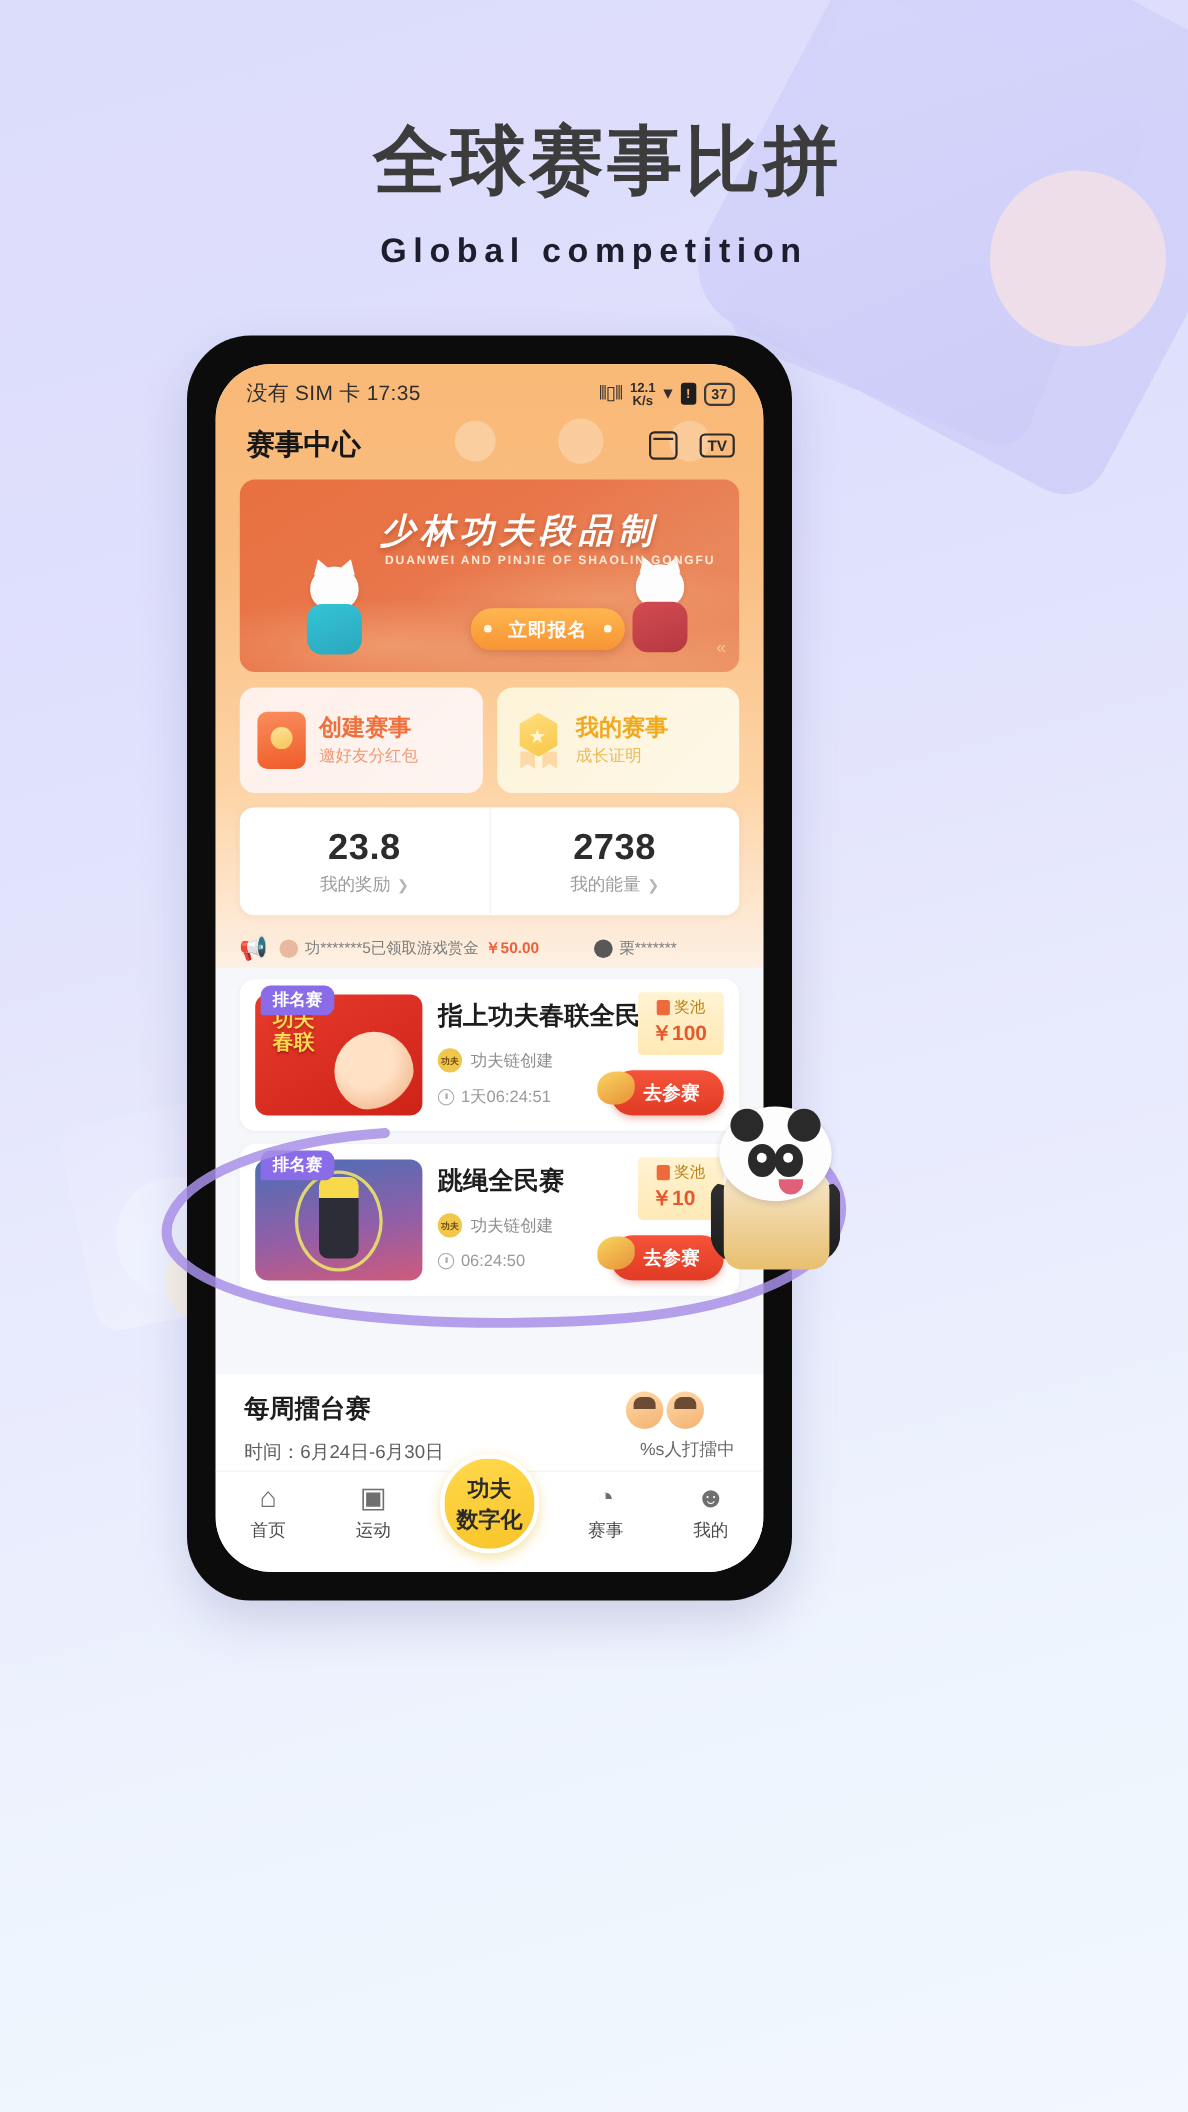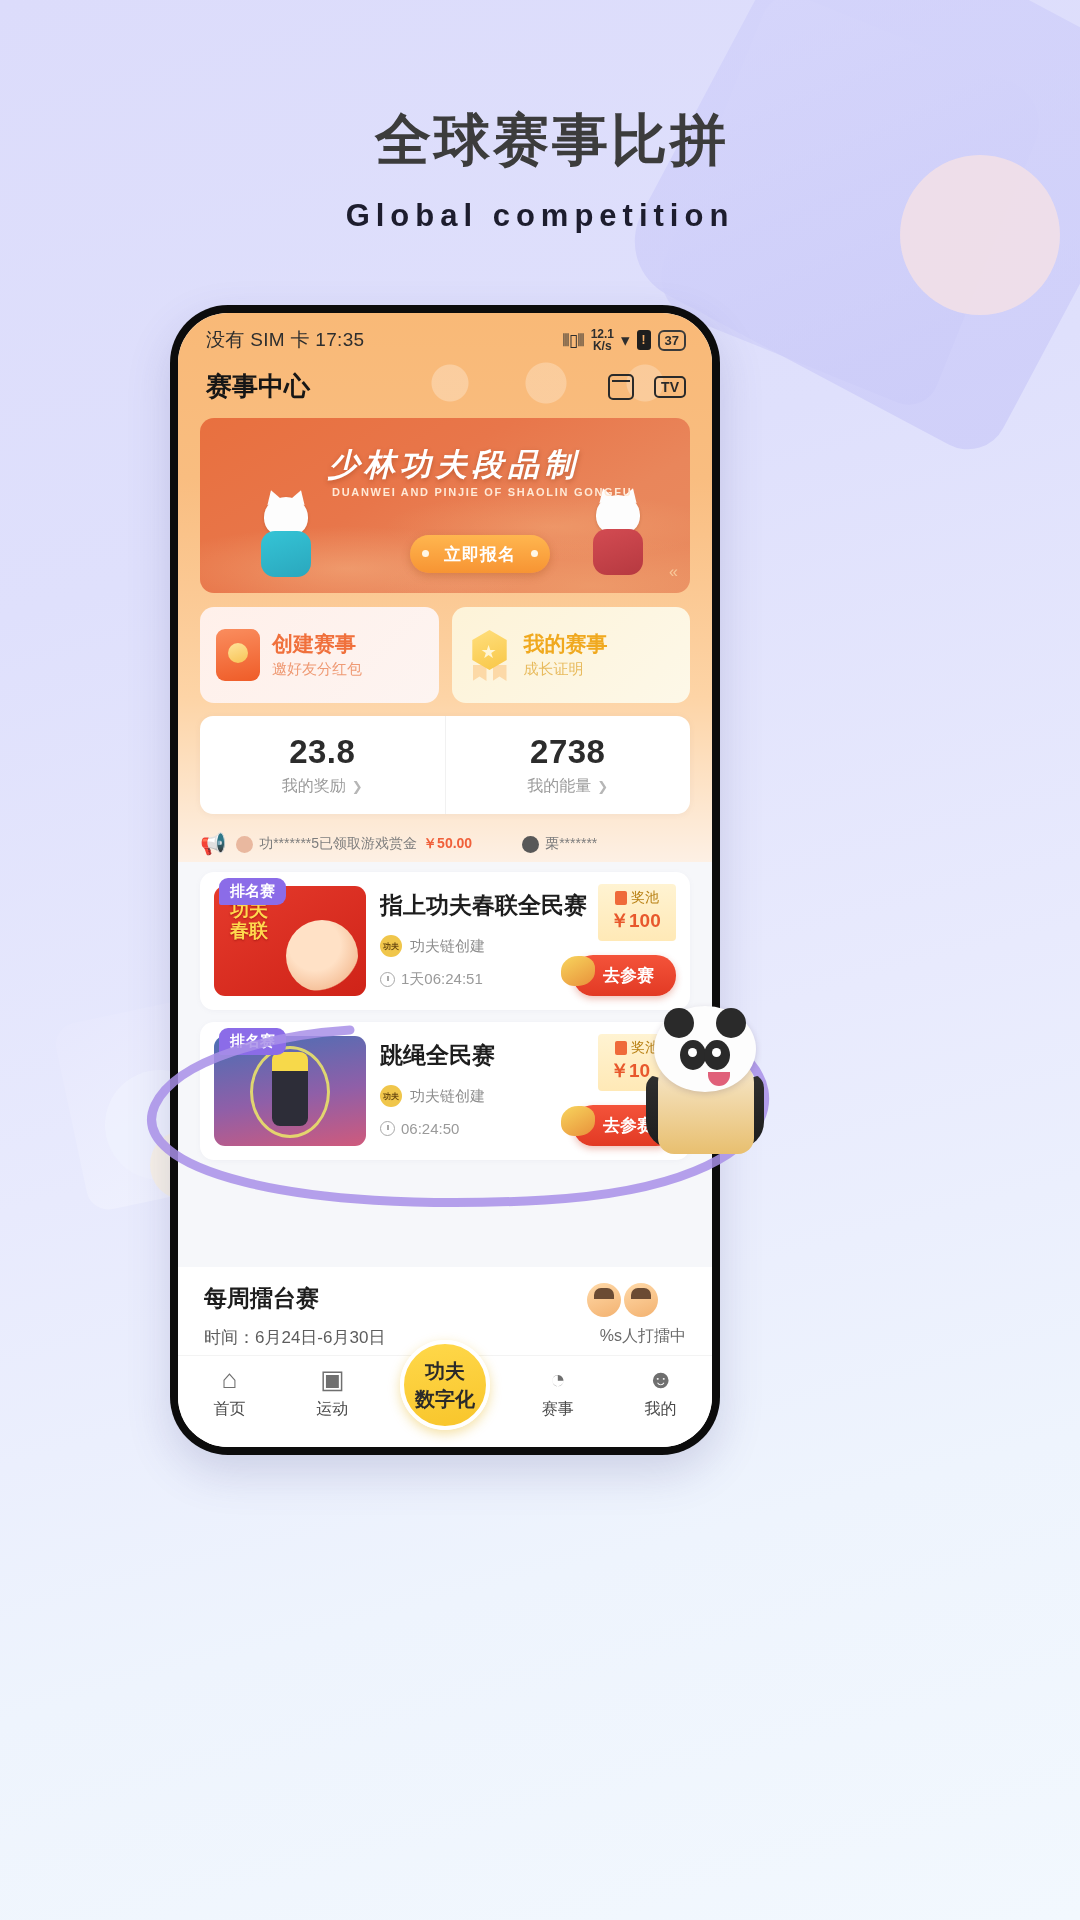--- a/index.html
+++ b/index.html
@@ -28,7 +28,7 @@
 
   
   .headline-wrap { position:absolute; top:112px; left:0; width:1080px; text-align:center; z-index:4; }
-  .headline { font-size:56px; font-weight:bold; color:#3c3c3c; letter-spacing:3px; line-height:1;margin-left:24px; }
+  .headline { font-size:68px; font-weight:bold; color:#3c3c3c; letter-spacing:3px; line-height:1;margin-left:24px; }
   .subhead { margin-top:30px; font-size:31px; font-weight:bold; color:#1d1d2e; letter-spacing:6px; }
 
   

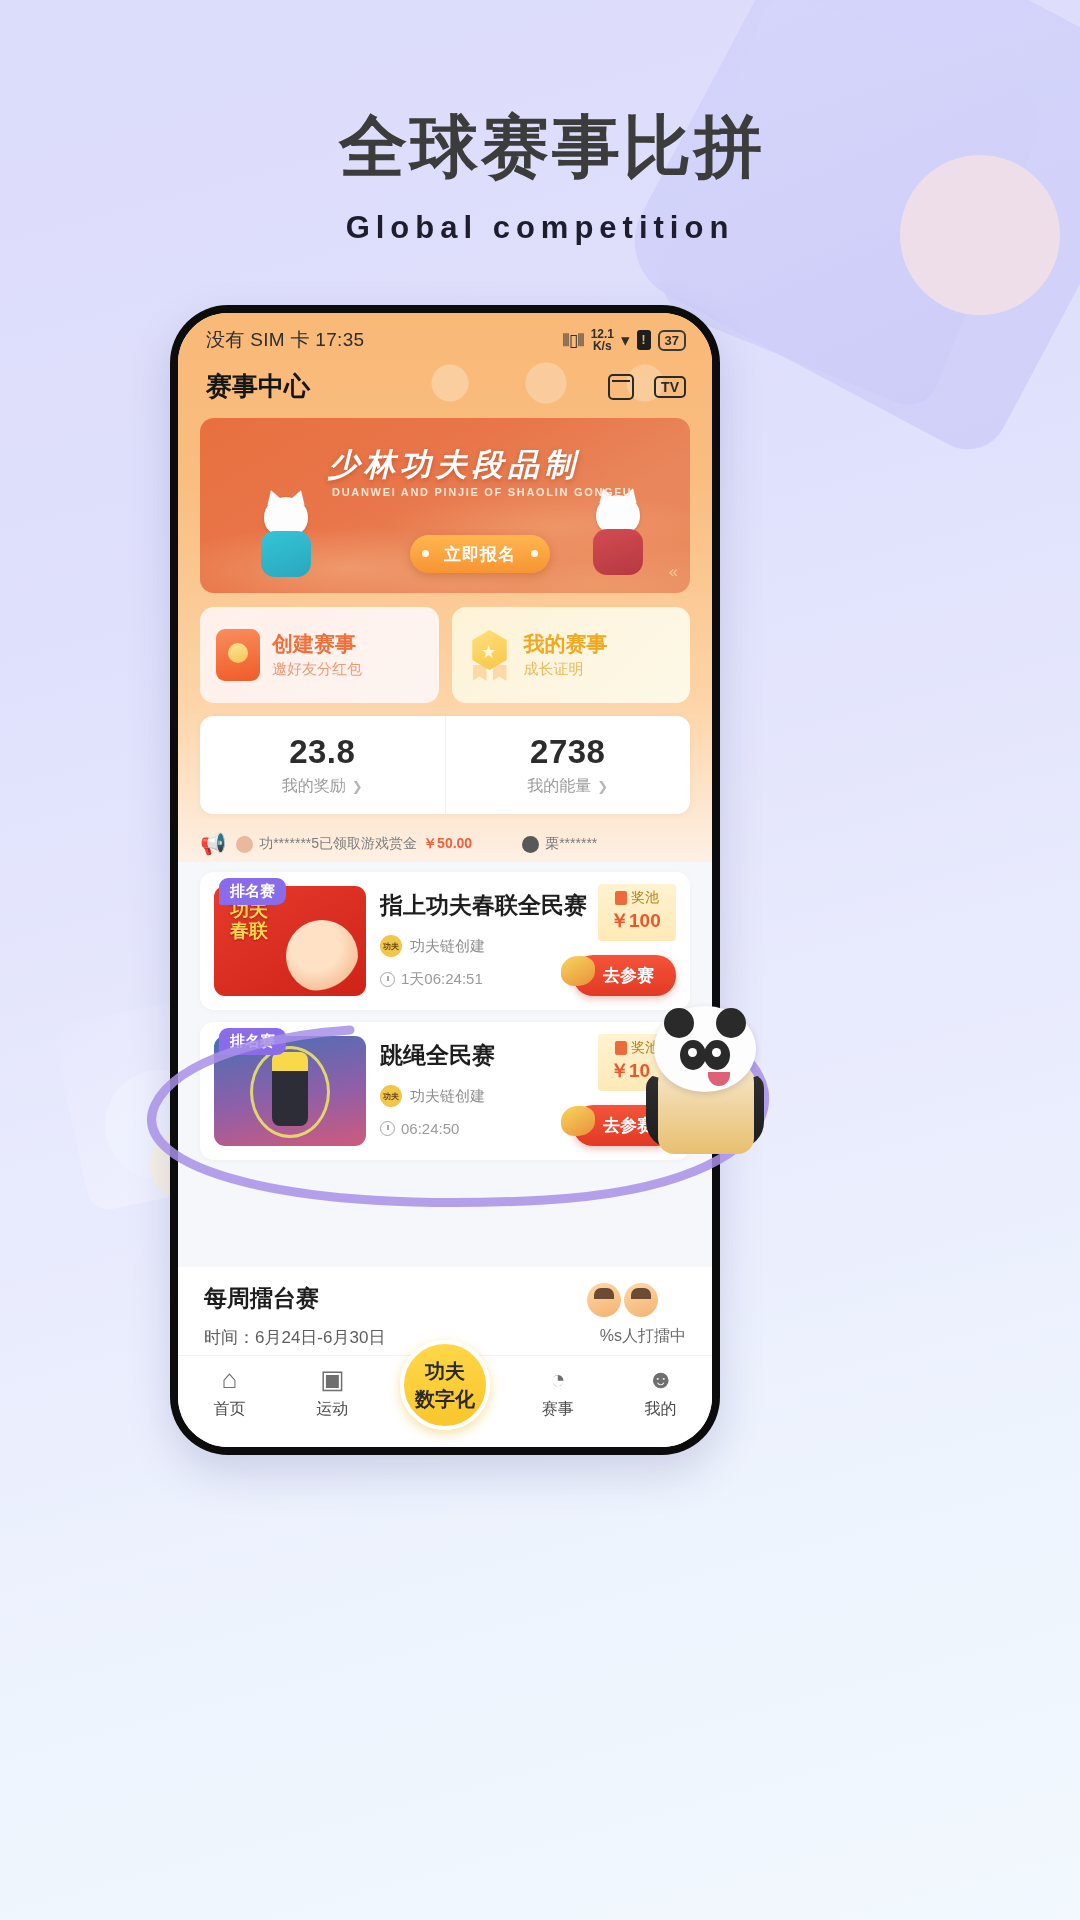--- a/index.html
+++ b/index.html
@@ -33,7 +33,7 @@
 
   
   .phone { position:absolute; left:170px; top:305px; width:550px; height:1150px;
-    background:#0c0c0c; border-radius:58px; padding:8px; z-index:6;
+    background:#0c0c0c; border-radius:58px; padding:26px; z-index:6;
     box-shadow:0 18px 44px rgba(80,80,140,.20); }
   .screen { width:100%; height:100%; border-radius:50px; overflow:hidden; position:relative;
     background:#fff; display:flex; flex-direction:column; }

